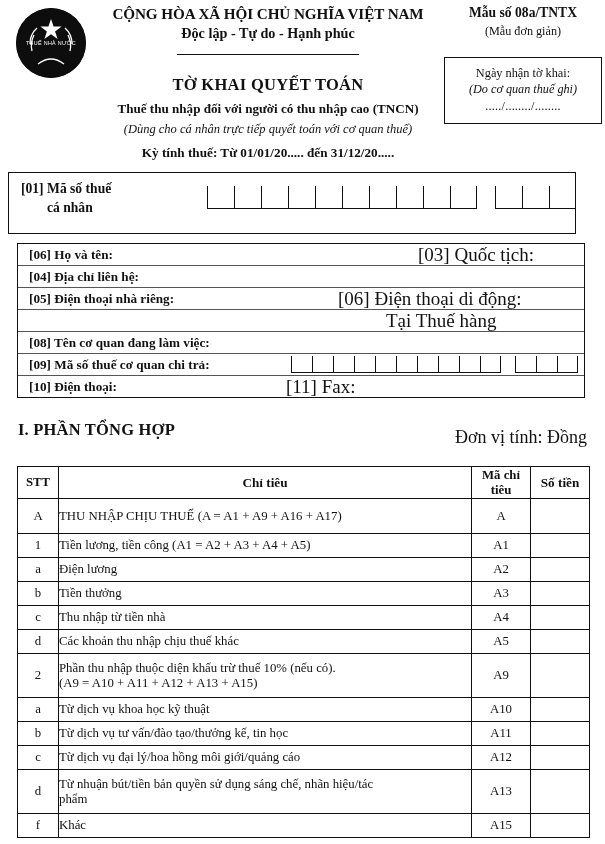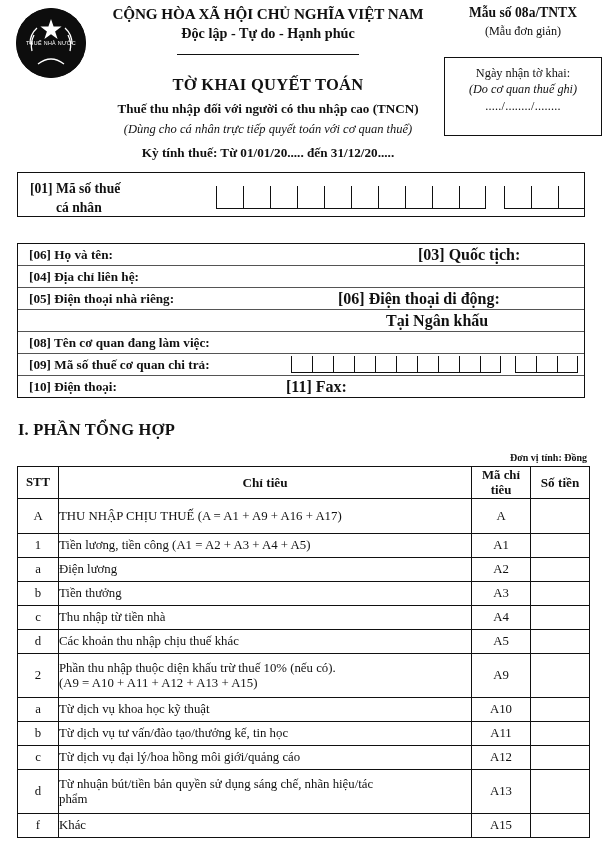--- a/index.html
+++ b/index.html
@@ -107,7 +107,7 @@
   .recv-box {
     margin-top: 17px;
     border: 1.3px solid #111;
-    padding: 7px 4px 21px 4px;
+    padding: 7px 4px 9px 4px;
     text-align: center;
   }
   .recv-l1 { font-size: 12.3px; line-height: 1.35; }

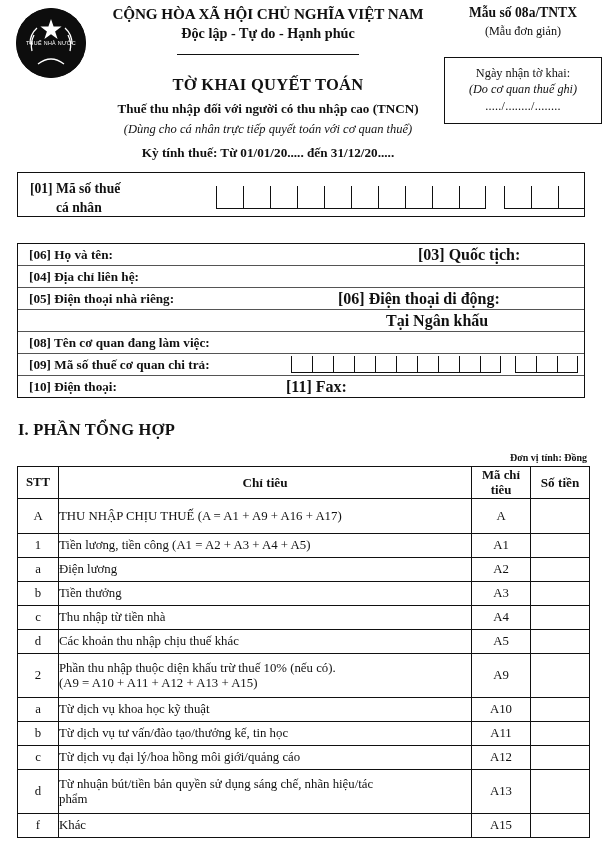--- a/index.html
+++ b/index.html
@@ -117,10 +117,10 @@
   
   .mst-box {
     position: absolute;
-    left: 17px;
+    left: 8px;
     top: 172px;
     width: 568px;
-    height: 45px;
+    height: 62px;
     border: 1.6px solid #111;
     box-sizing: border-box;
   }

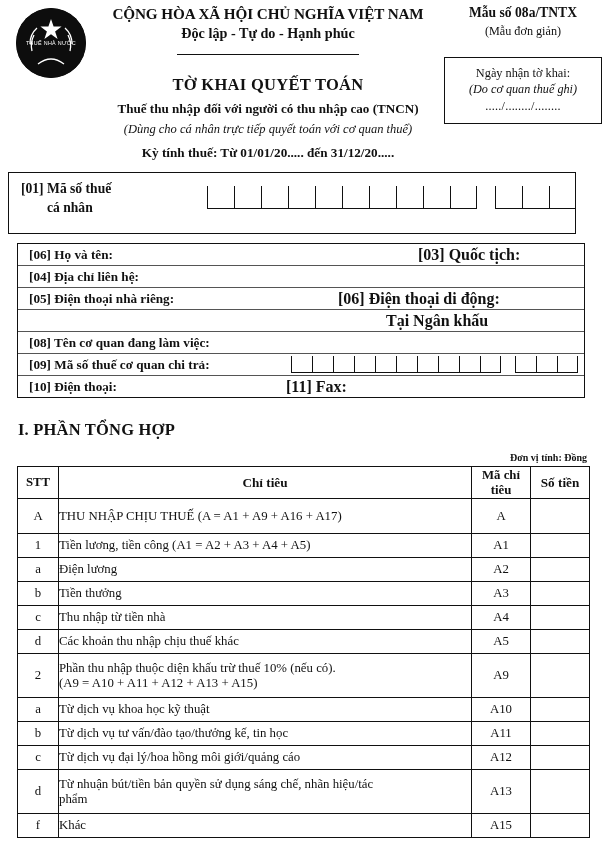--- a/index.html
+++ b/index.html
@@ -178,8 +178,8 @@
   }
   .info-b {
     position: absolute;
-    font-size: 16px;
-    font-weight: bold;
+    font-size: 19px;
+    font-weight: normal;
     white-space: nowrap;
   }
   .pos-03 { left: 400px; }

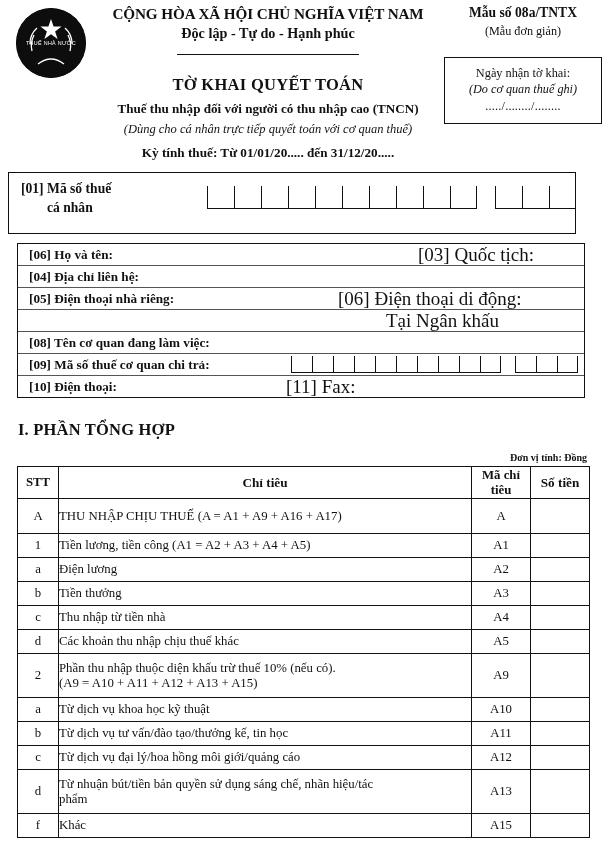--- a/index.html
+++ b/index.html
@@ -344,7 +344,7 @@
   </div>
 
   <div class="info-row">
-    <span class="info-b pos-07b">Tại Ngân khấu</span>
+    <span class="info-b pos-07b">Tại Thuế hàng</span>
   </div>
 
   <div class="info-row">

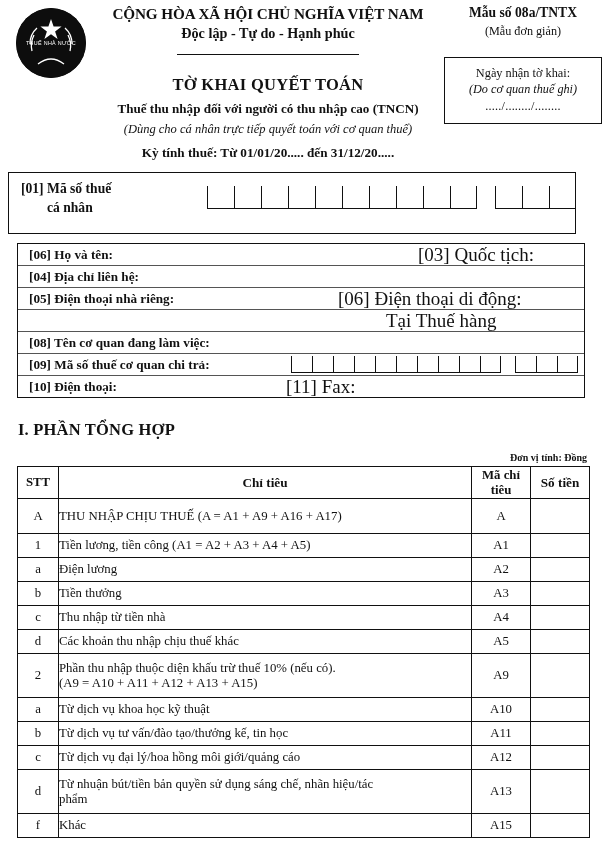--- a/index.html
+++ b/index.html
@@ -215,9 +215,9 @@
   .unit-note {
     position: absolute;
     right: 18px;
-    top: 452px;
-    font-size: 10px;
-    font-weight: bold;
+    top: 427px;
+    font-size: 18px;
+    font-weight: normal;
   }
 
   

